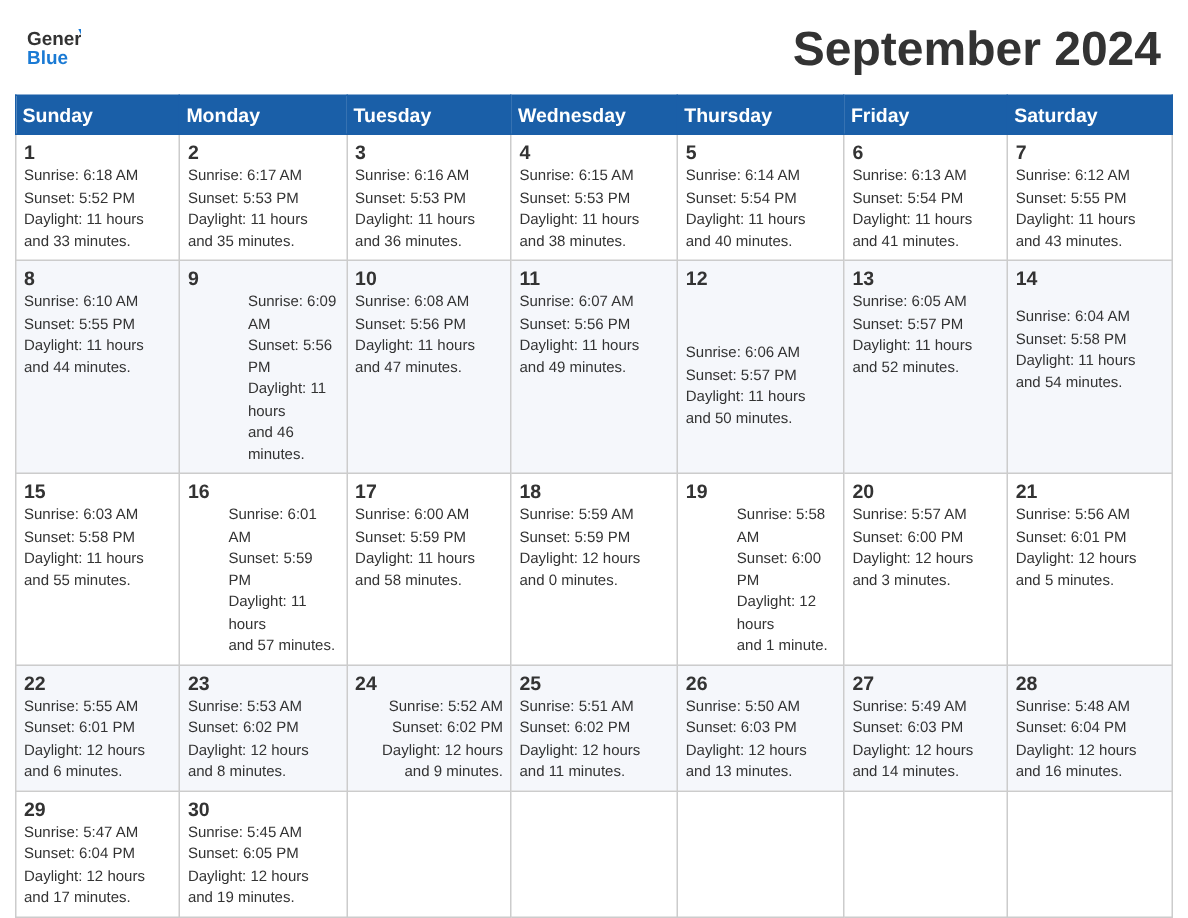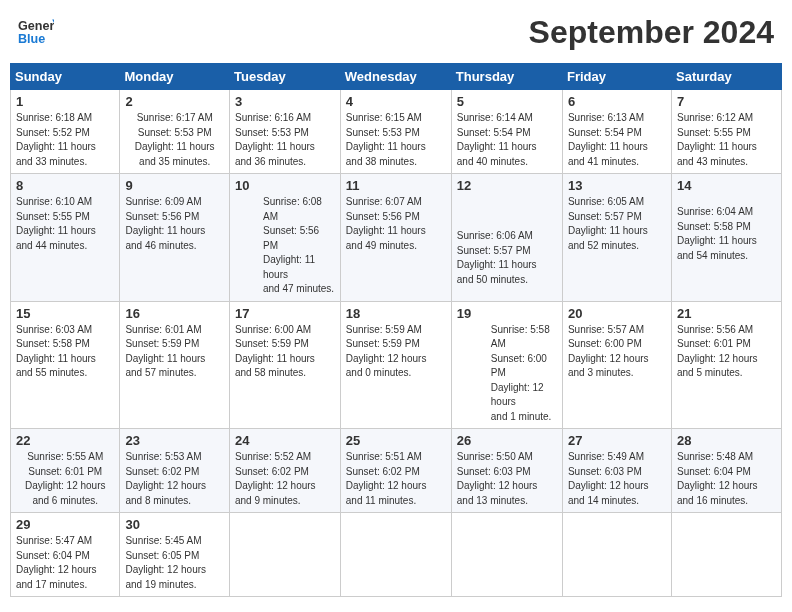--- a/index.html
+++ b/index.html
@@ -115,7 +115,7 @@
         </td>
         <td>
           <div class="day-number">2</div>
-          <div class="day-info" style="white-space: pre-line; text-align: center;">Sunrise: 6:17 AM
+          <div class="day-info" style="white-space: pre-line;">Sunrise: 6:17 AM
 Sunset: 5:53 PM
 Daylight: 11 hours
 and 35 minutes.</div>

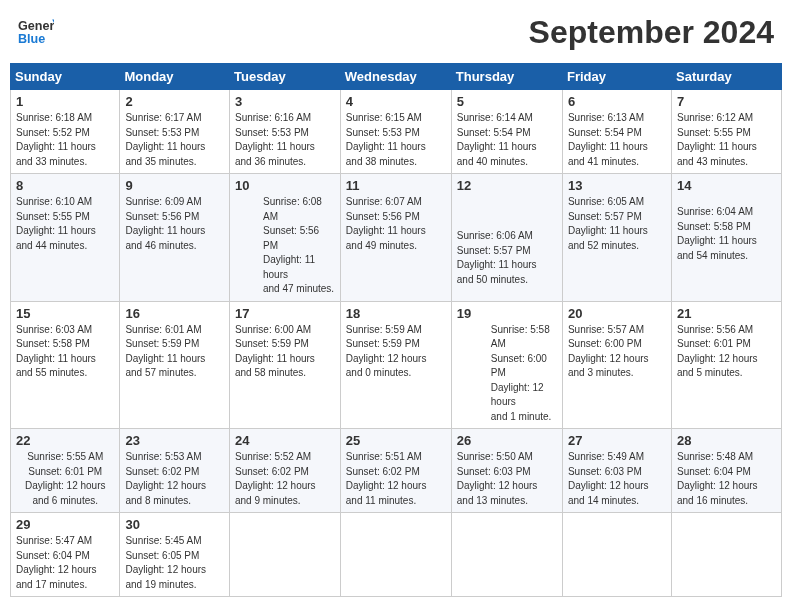--- a/index.html
+++ b/index.html
@@ -166,7 +166,7 @@
         </td>
         <td>
           <div class="day-number">9</div>
-          <div class="day-info" style="white-space: pre-line;">Sunrise: 6:09 AM
+          <div class="day-info" style="white-space: pre-line; margin-left: 40px;">Sunrise: 6:09 AM
 Sunset: 5:56 PM
 Daylight: 11 hours
 and 46 minutes.</div>

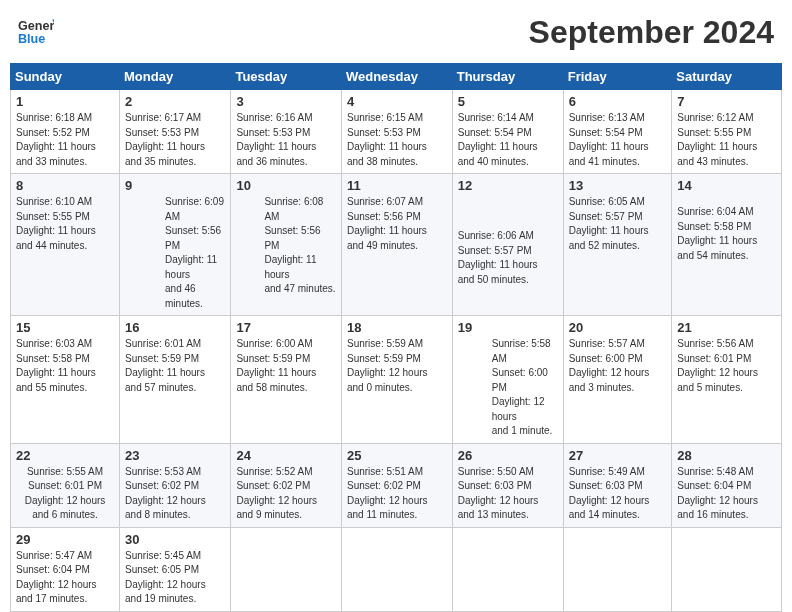--- a/index.html
+++ b/index.html
@@ -173,7 +173,7 @@
         </td>
         <td>
           <div class="day-number">10</div>
-          <div class="day-info" style="white-space: pre-line; margin-left: 28px;">Sunrise: 6:08 AM
+          <div class="day-info" style="white-space: pre-line;">Sunrise: 6:08 AM
 Sunset: 5:56 PM
 Daylight: 11 hours
 and 47 minutes.</div>

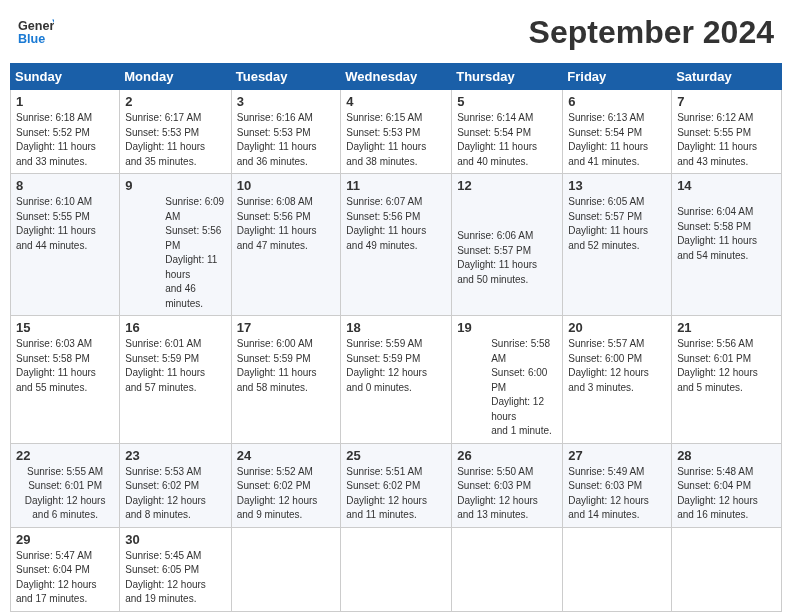--- a/index.html
+++ b/index.html
@@ -217,7 +217,7 @@
         </td>
         <td>
           <div class="day-number">16</div>
-          <div class="day-info" style="white-space: pre-line;">Sunrise: 6:01 AM
+          <div class="day-info" style="white-space: pre-line; margin-left: 27px;">Sunrise: 6:01 AM
 Sunset: 5:59 PM
 Daylight: 11 hours
 and 57 minutes.</div>

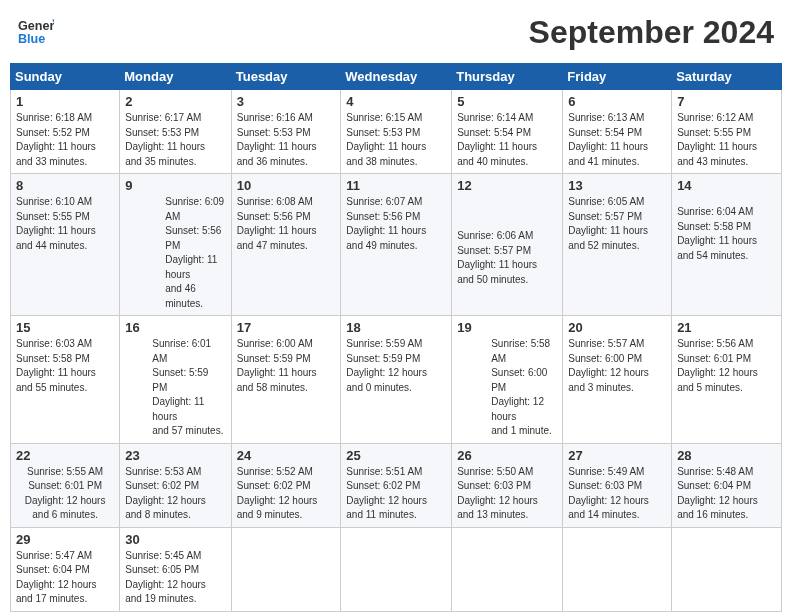--- a/index.html
+++ b/index.html
@@ -261,7 +261,7 @@
       <tr>
         <td>
           <div class="day-number">22</div>
-          <div class="day-info" style="white-space: pre-line; text-align: center;">Sunrise: 5:55 AM
+          <div class="day-info" style="white-space: pre-line;">Sunrise: 5:55 AM
 Sunset: 6:01 PM
 Daylight: 12 hours
 and 6 minutes.</div>

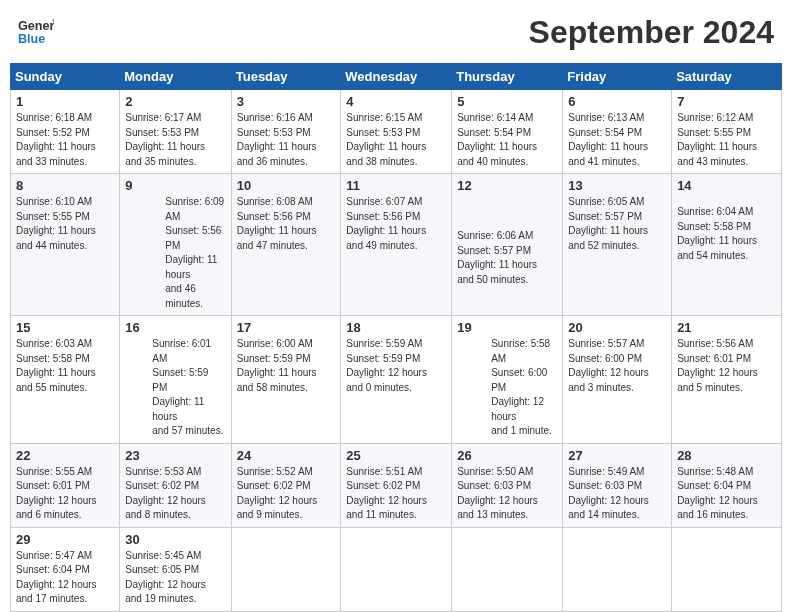--- a/index.html
+++ b/index.html
@@ -275,7 +275,7 @@
         </td>
         <td>
           <div class="day-number">24</div>
-          <div class="day-info" style="white-space: pre-line;">Sunrise: 5:52 AM
+          <div class="day-info" style="white-space: pre-line; text-align: right;">Sunrise: 5:52 AM
 Sunset: 6:02 PM
 Daylight: 12 hours
 and 9 minutes.</div>

